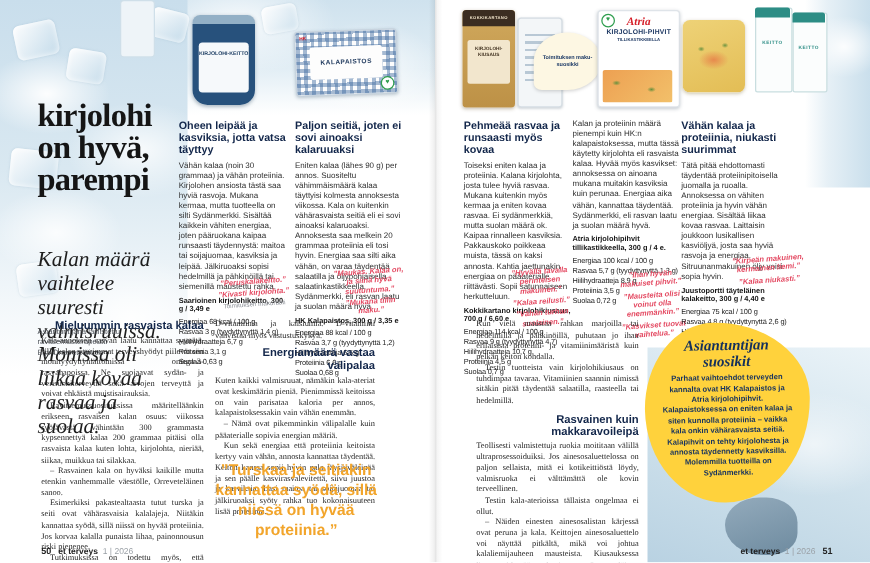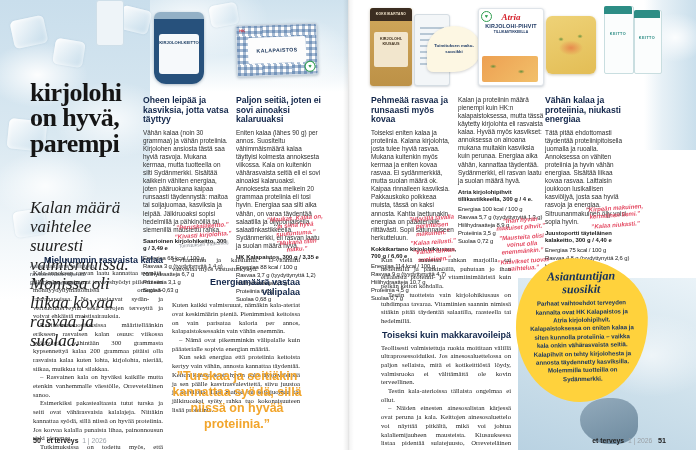--- a/index.html
+++ b/index.html
@@ -274,7 +274,7 @@
   </section>
 
   <section class="pcol" id="c5" style="left:545px;">
-    <h3 class="col-h">Vähän kalaa ja proteiinia, niukasti energiaa</h3>
+    <h3 class="col-h">Vähän kalaa ja proteiinia, niukasti suurimmat</h3>
     <p class="col-body">Tätä pitää ehdottomasti täydentää proteiinipitoisella juomalla ja ruoalla. Annoksessa on vähiten proteiinia ja hyvin vähän energiaa. Sisältää liikaa kovaa rasvaa. Laittaisin joukkoon lusikallisen kasviöljyä, josta saa hyviä rasvoja ja energiaa. Sitruunanmakuinen öljy voisi sopia hyvin.</p>
     <p class="col-prod">Juustoportti täyteläinen kalakeitto, 300 g / 4,40 e</p>
     <div class="nut">

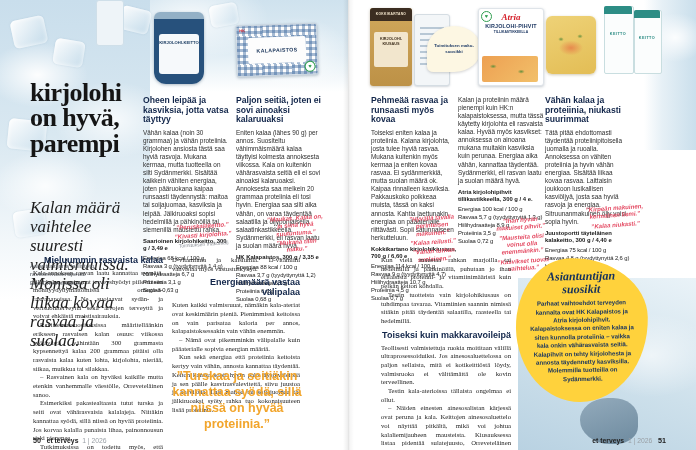--- a/index.html
+++ b/index.html
@@ -313,7 +313,7 @@
   <div class="bcol" style="left:381px;">
     <p>Kun vielä maustaa rahkan marjoilla tai hedelmillä ja pähkinöillä, puhutaan jo ihan erilaisista proteiini- ja vitamiinimääristä kuin pelkän keiton kohdalla.</p>
     <p>Testin tuotteista vain kirjolohikiusaus on tuhdimpaa tavaraa. Vitamiinien saannin nimissä sitäkin pitää täydentää salaatilla, raasteella tai hedelmillä.</p>
-    <h4 class="b-h mid">Toiseksi kuin makkaravoileipä</h4>
+    <h4 class="b-h mid">Rasvainen kuin makkaravoileipä</h4>
     <p>Teollisesti valmistettuja ruokia moititaan välillä ultraprosessoiduiksi. Jos ainesosaluettelossa on paljon sellaista, mitä ei kotikeittiöstä löydy, valmisruoka ei välttämättä ole kovin terveellinen.</p>
     <p>Testin kala-aterioissa tällaista ongelmaa ei ollut.</p>
     <p>– Näiden einesten ainesosalistan kärjessä ovat peruna ja kala. Keittojen ainesosaluettelo voi näyttää pitkältä, mikä voi johtua kalaliemijauheen mausteista. Kiusauksessa listaa pidentää sulatejuusto, Orreveteläinen sanoo tavasta lukea tuoteselosteita.</p>

